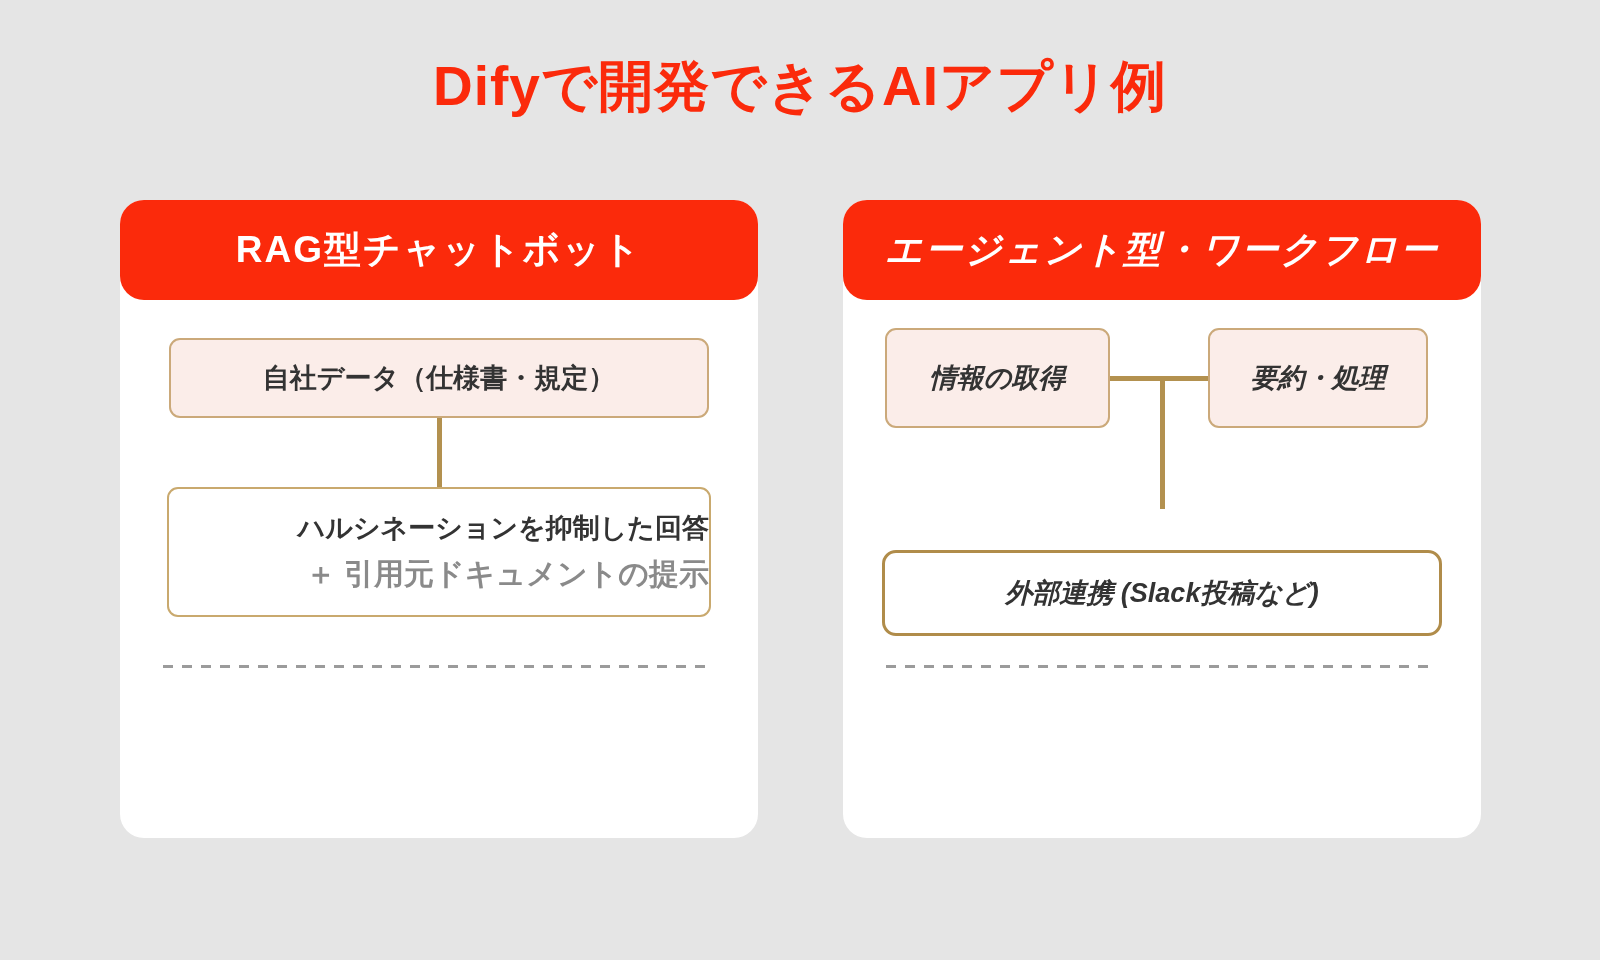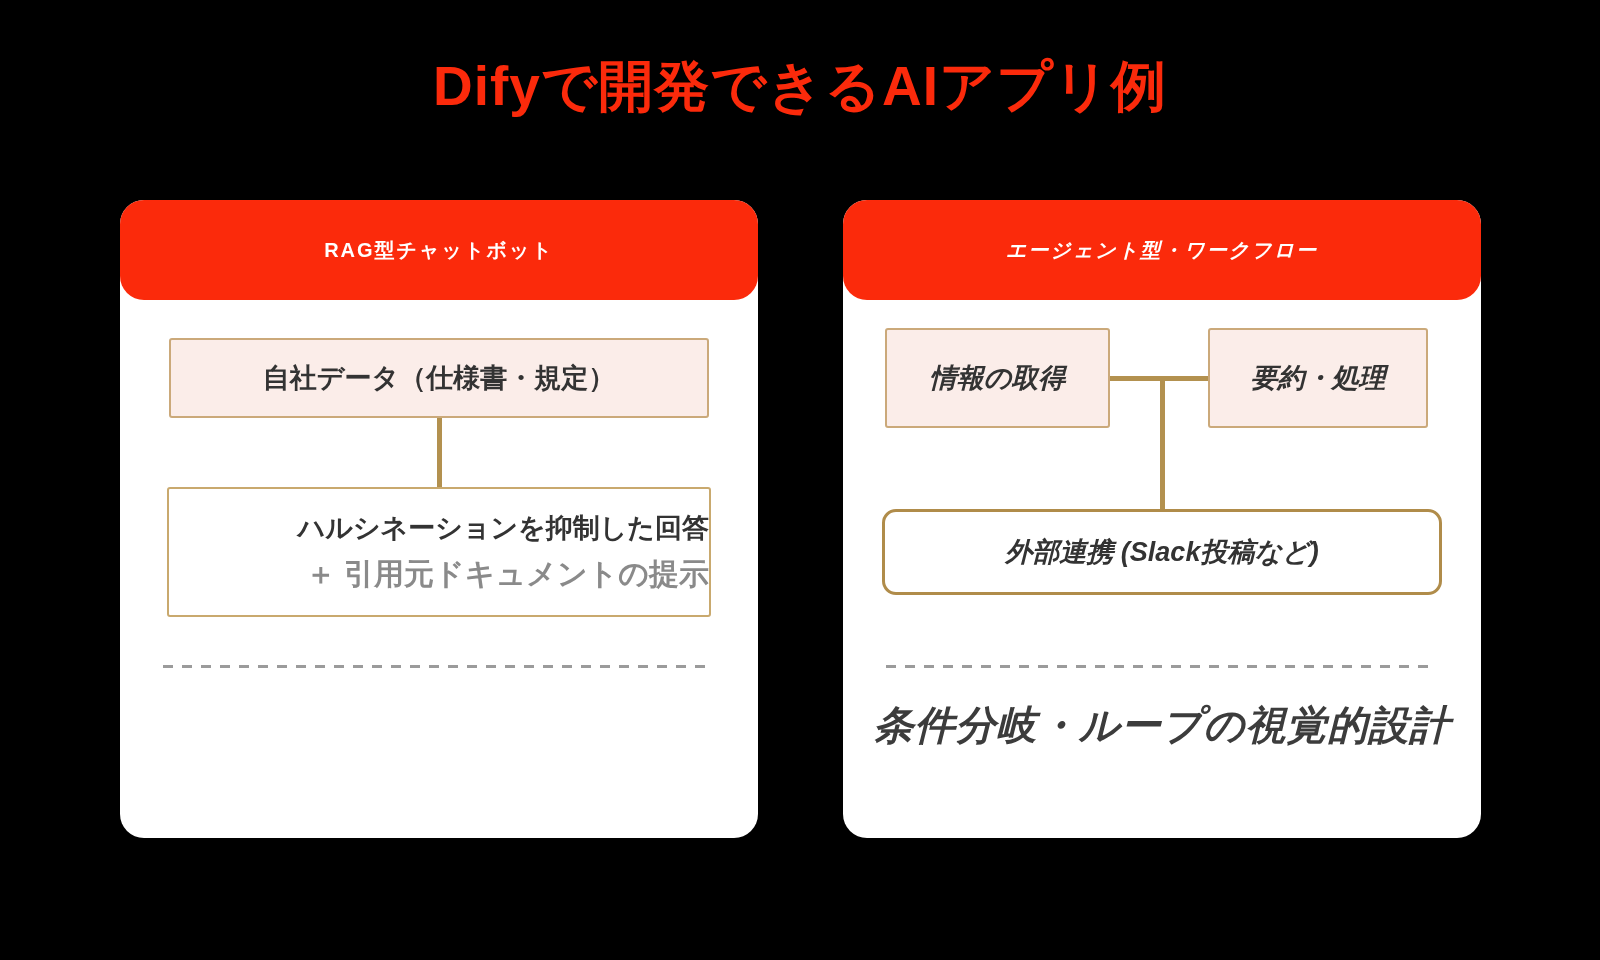--- a/index.html
+++ b/index.html
@@ -5,7 +5,7 @@
   html,body{margin:0;padding:0;}
   .stage{
     position:relative; width:1600px; height:960px;
-    background:#000000; overflow:hidden;
+    background:#e5e5e5; overflow:hidden;
     font-family:"Liberation Sans","DejaVu Sans",sans-serif;
   }
   .title{

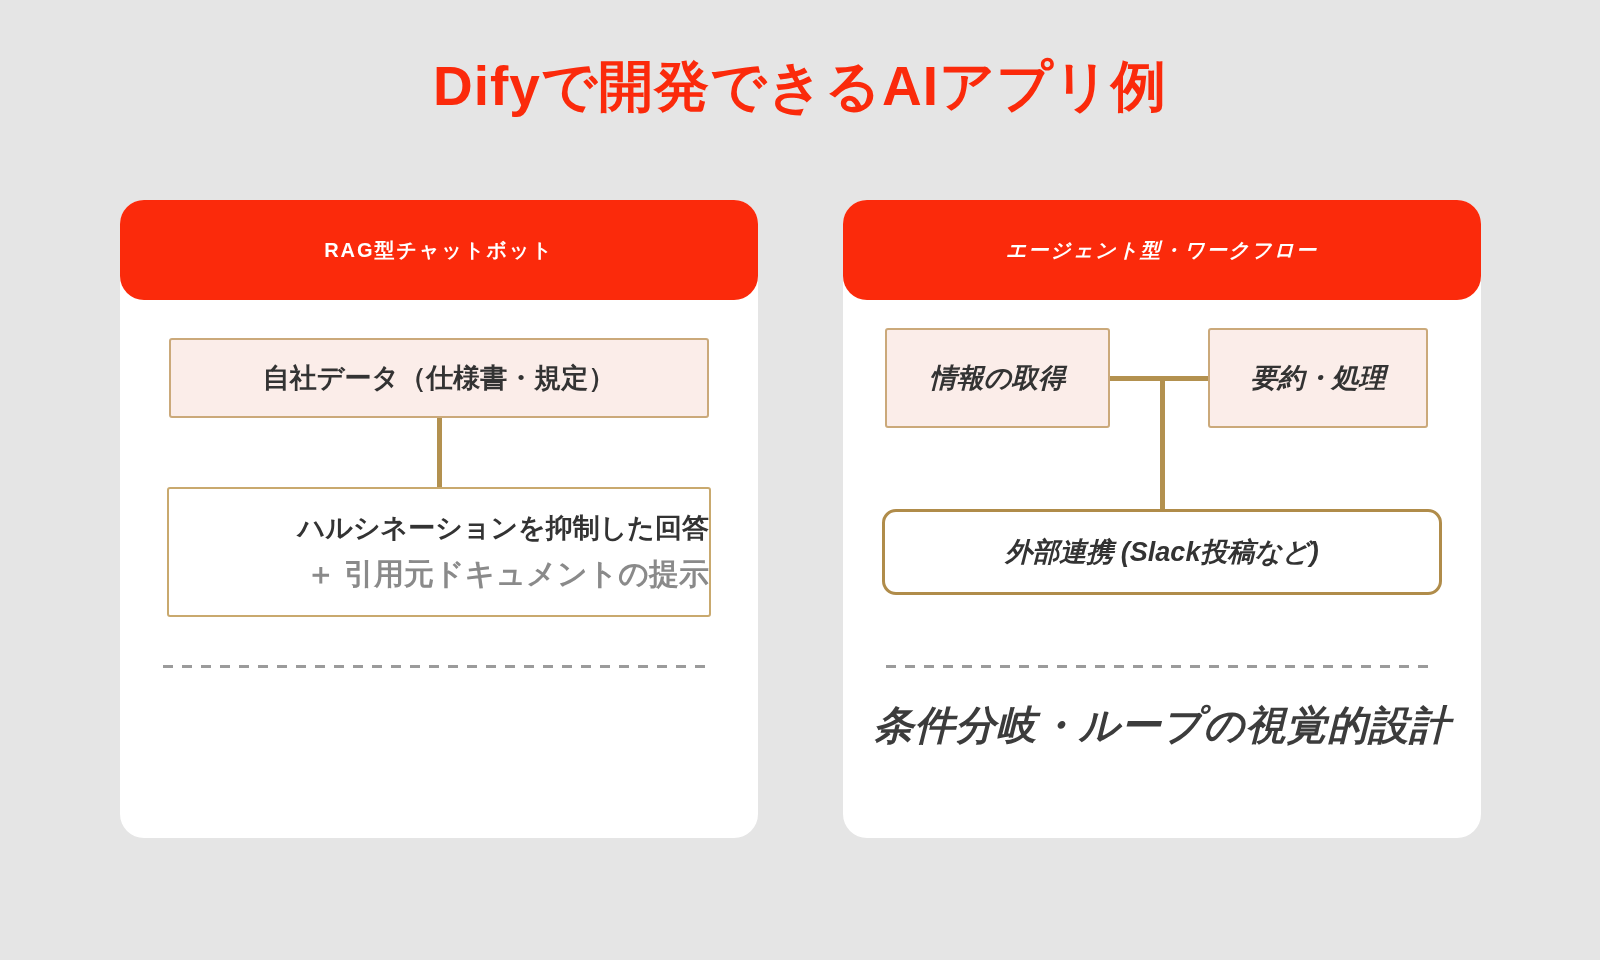--- a/index.html
+++ b/index.html
@@ -23,7 +23,7 @@
     position:absolute; top:0; left:0; width:100%; height:100px;
     background:#FB2A0B; border-radius:24px;
     display:flex; align-items:center; justify-content:center;
-    color:#FFFFFF; font-size:20px; font-weight:700; letter-spacing:2px;
+    color:#FFFFFF; font-size:37px; font-weight:700; letter-spacing:2px;
   }
   .node{
     position:absolute; box-sizing:border-box;

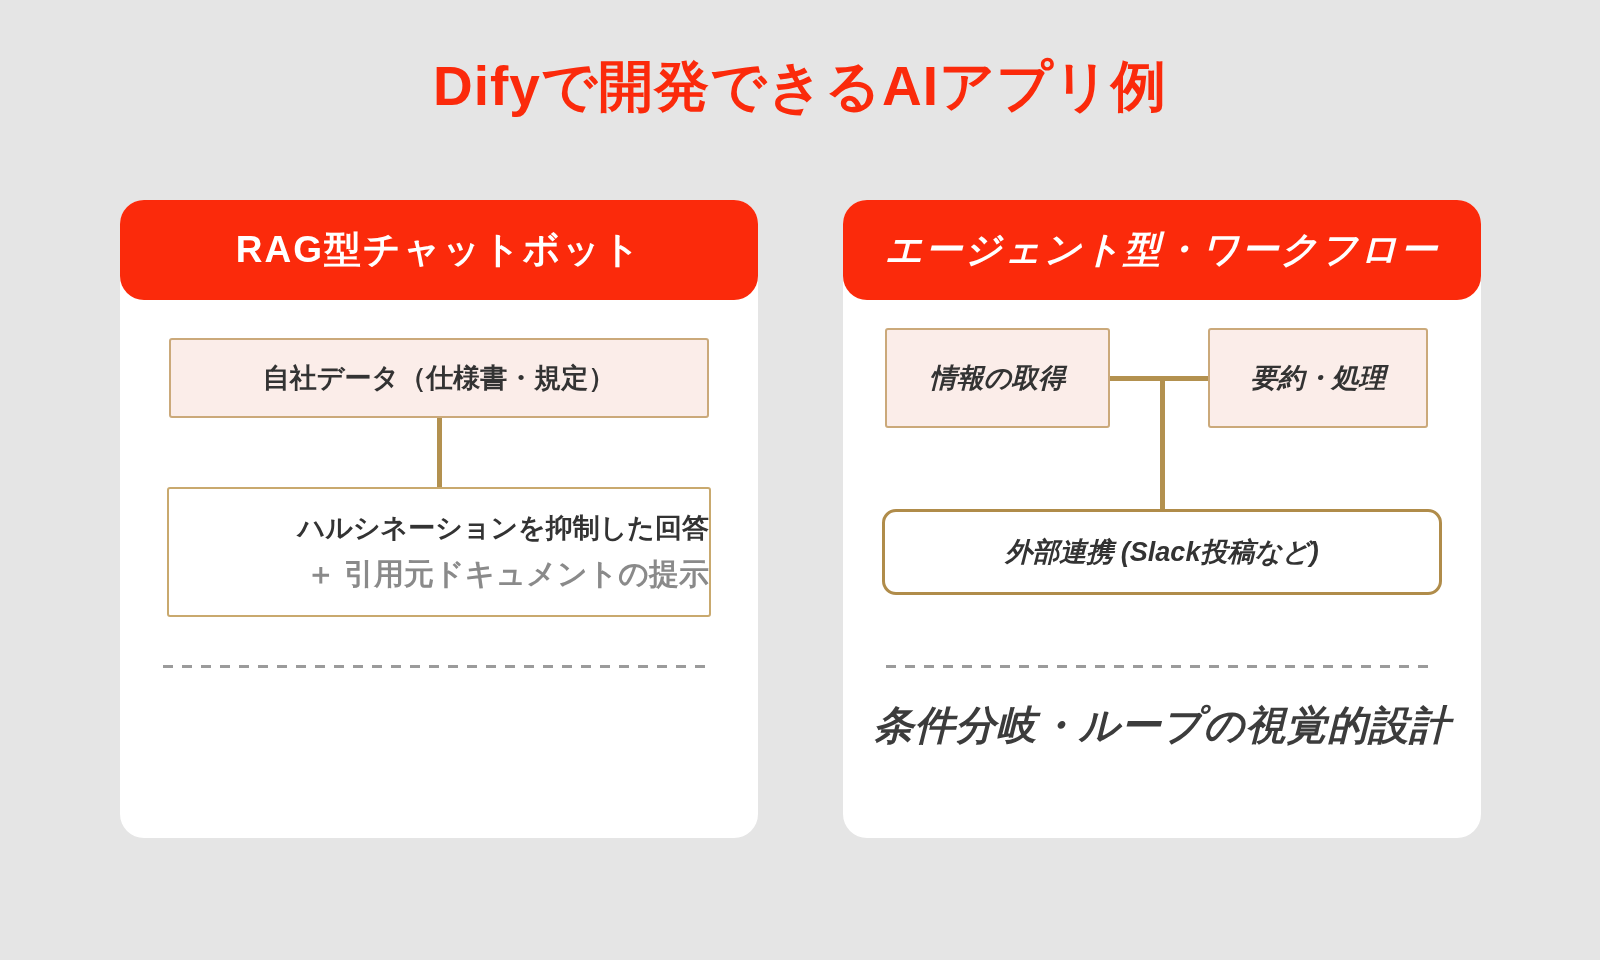--- a/index.html
+++ b/index.html
@@ -28,7 +28,7 @@
   .node{
     position:absolute; box-sizing:border-box;
     display:flex; align-items:center; justify-content:center;
-    border-radius:3px; font-weight:700; color:#333333; font-size:27px;
+    border-radius:11px; font-weight:700; color:#333333; font-size:27px;
     text-align:center;
   }
   .node-pink{ background:#FBEDE9; border:2px solid #CBA97A; }

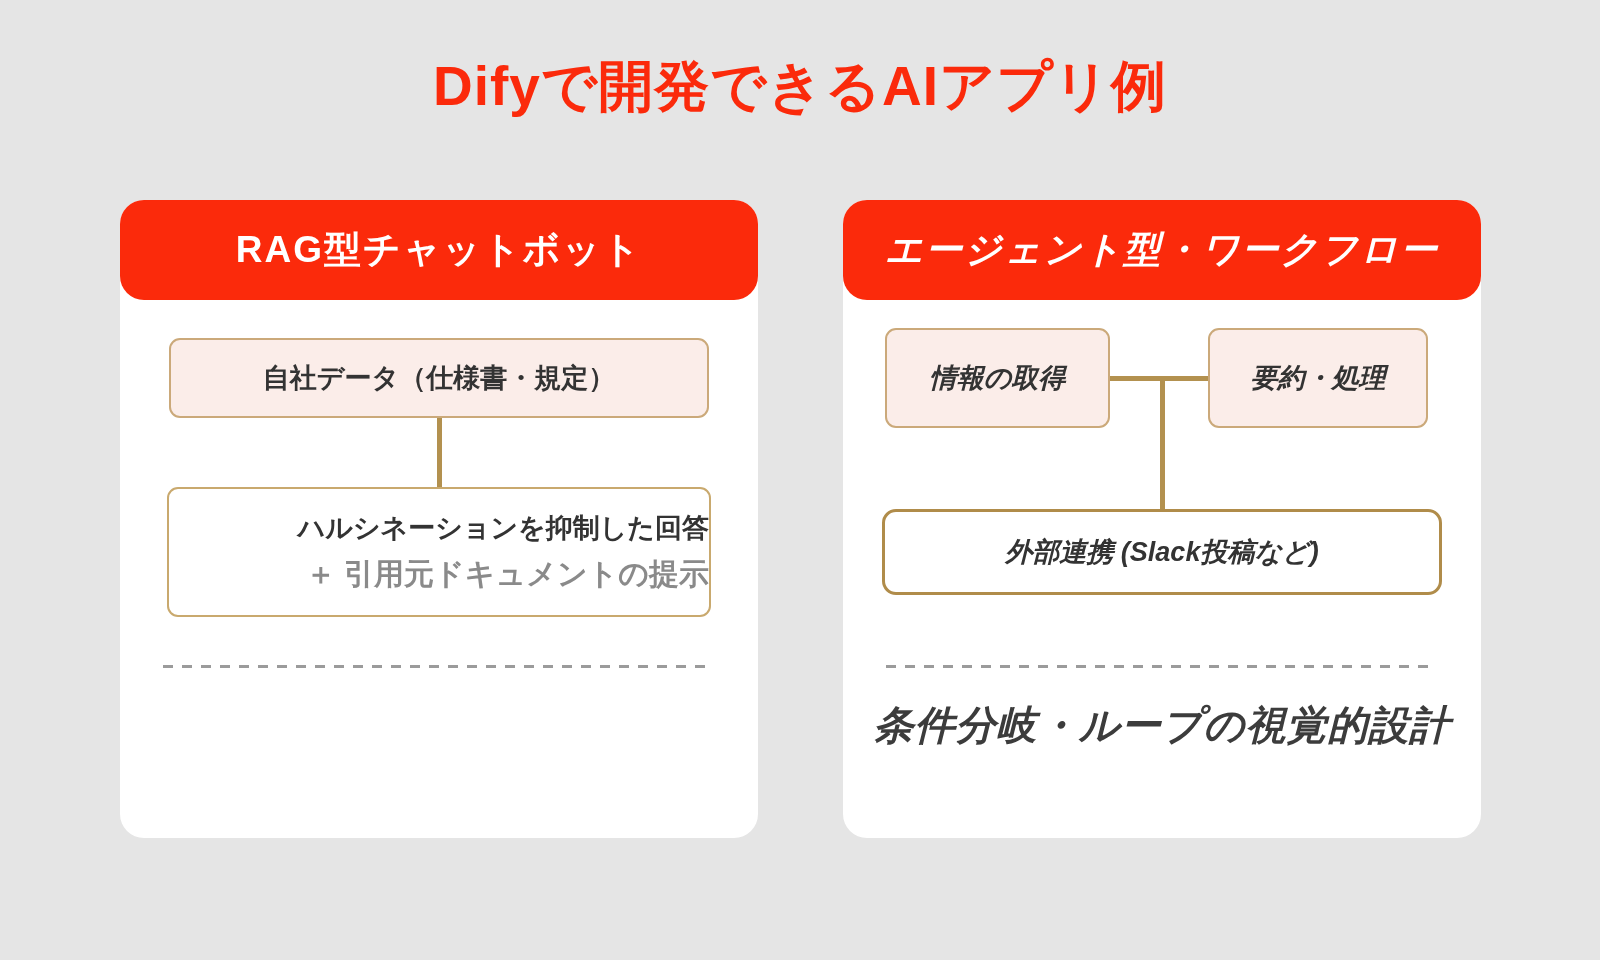--- a/index.html
+++ b/index.html
@@ -33,7 +33,7 @@
   }
   .node-pink{ background:#FBEDE9; border:2px solid #CBA97A; }
   .node-white{ background:#FFFFFF; border:2px solid #C9A96E;align-items:flex-end; }
-  .node-strong{ background:#FFFFFF; border:3px solid #B08C4A; border-radius:14px; }
+  .node-strong{ background:#FFFFFF; border:3px solid #B08C4A; border-radius:14px;margin-top:41px; }
   .node-col{ flex-direction:column; gap:8px; }
   .node-sub{ font-size:30px; font-weight:600; color:#8A8A8A; }
   .connector{ position:absolute; background:#B3914F; }

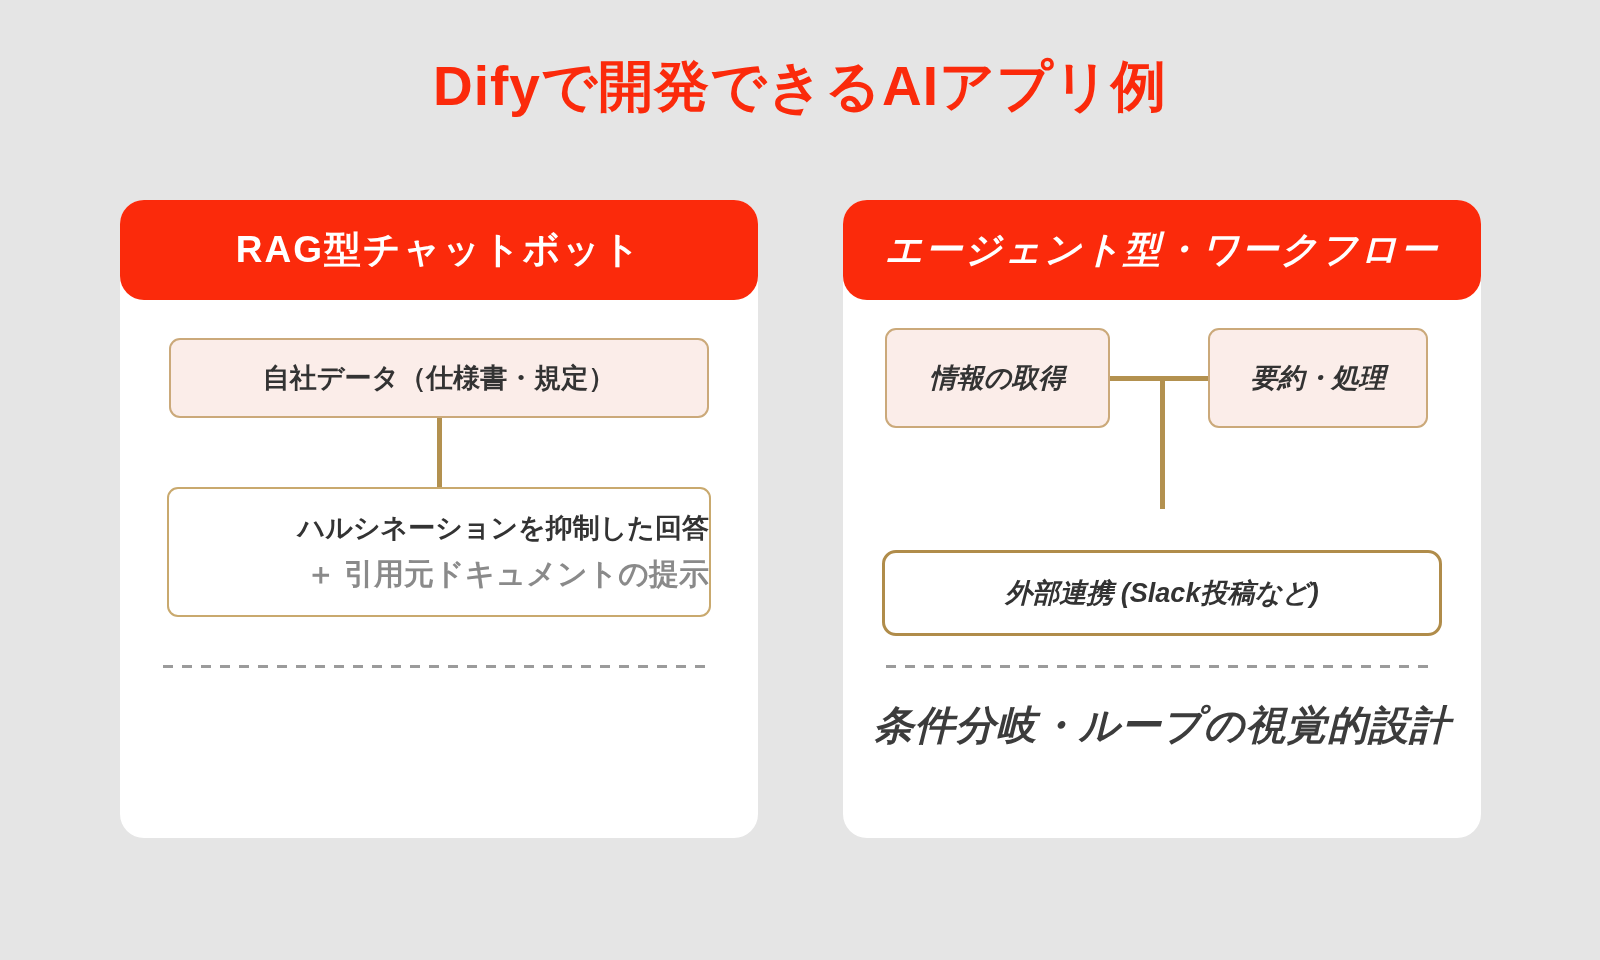--- a/index.html
+++ b/index.html
@@ -91,7 +91,6 @@
 
     <div class="dashed"></div>
 
-    <div class="footer-label">条件分岐・ループの視覚的設計</div>
   </section>
 
 </div>

